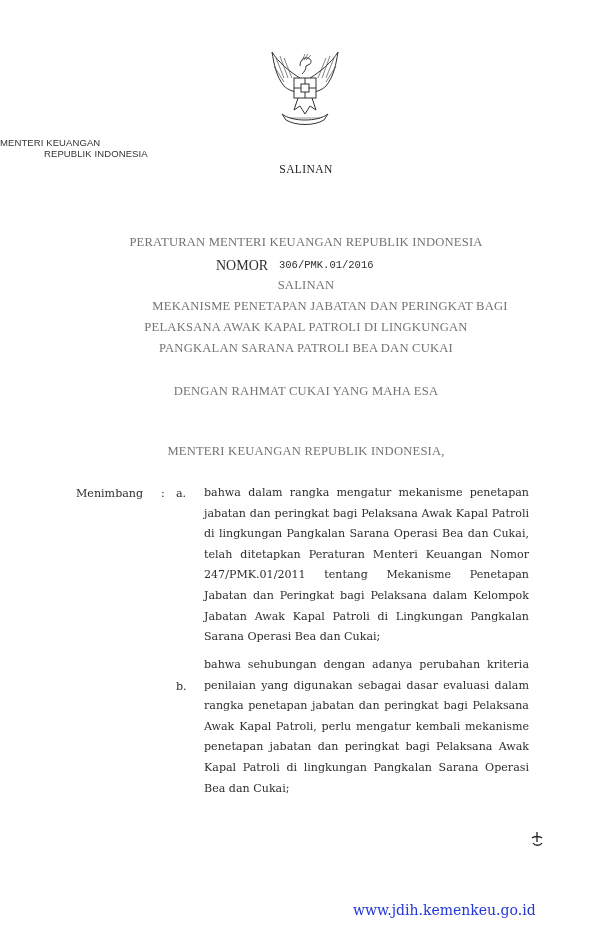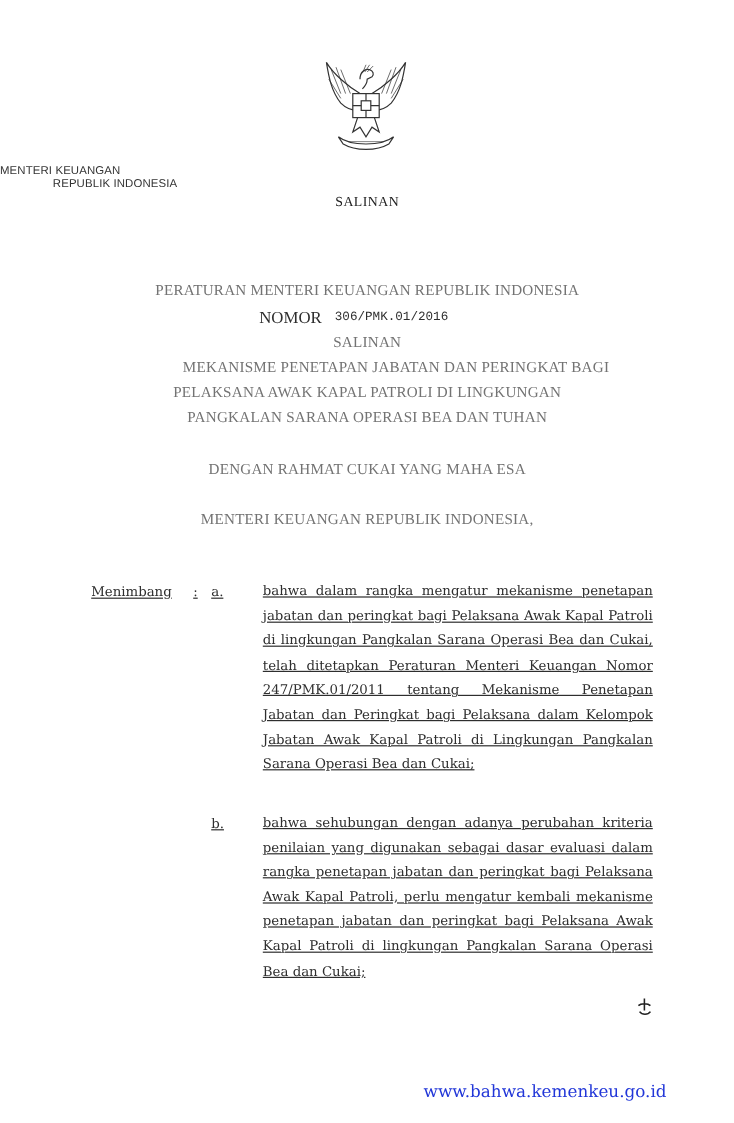--- a/index.html
+++ b/index.html
@@ -62,7 +62,7 @@
 <div class="abs hline" style="top:278px;">SALINAN</div>
 <div class="abs hline" style="top:299px;padding-left:24px;">MEKANISME PENETAPAN JABATAN DAN PERINGKAT BAGI</div>
 <div class="abs hline" style="top:320px;">PELAKSANA AWAK KAPAL PATROLI DI LINGKUNGAN</div>
-<div class="abs hline" style="top:341px;">PANGKALAN SARANA OPERASI BEA DAN TUHAN</div>
+<div class="abs hline" style="top:341px;">PANGKALAN SARANA PATROLI BEA DAN CUKAI</div>
 
 <div class="abs hline" style="top:384px;">DENGAN RAHMAT CUKAI YANG MAHA ESA</div>
 <div class="abs hline" style="top:426px;">MENTERI KEUANGAN REPUBLIK INDONESIA,</div>

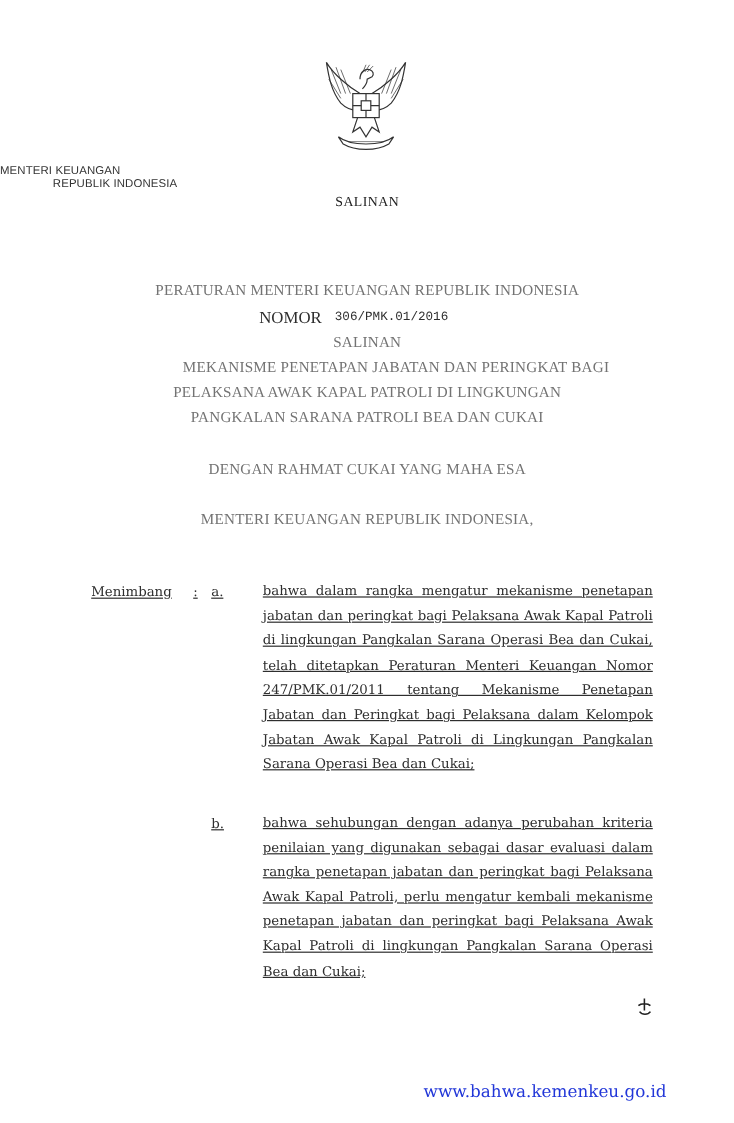--- a/index.html
+++ b/index.html
@@ -65,7 +65,7 @@
 <div class="abs hline" style="top:341px;">PANGKALAN SARANA PATROLI BEA DAN CUKAI</div>
 
 <div class="abs hline" style="top:384px;">DENGAN RAHMAT CUKAI YANG MAHA ESA</div>
-<div class="abs hline" style="top:426px;">MENTERI KEUANGAN REPUBLIK INDONESIA,</div>
+<div class="abs hline" style="top:444px;">MENTERI KEUANGAN REPUBLIK INDONESIA,</div>
 
 <div class="abs body-text label-menimbang">Menimbang</div>
 <div class="abs body-text colon">:</div>

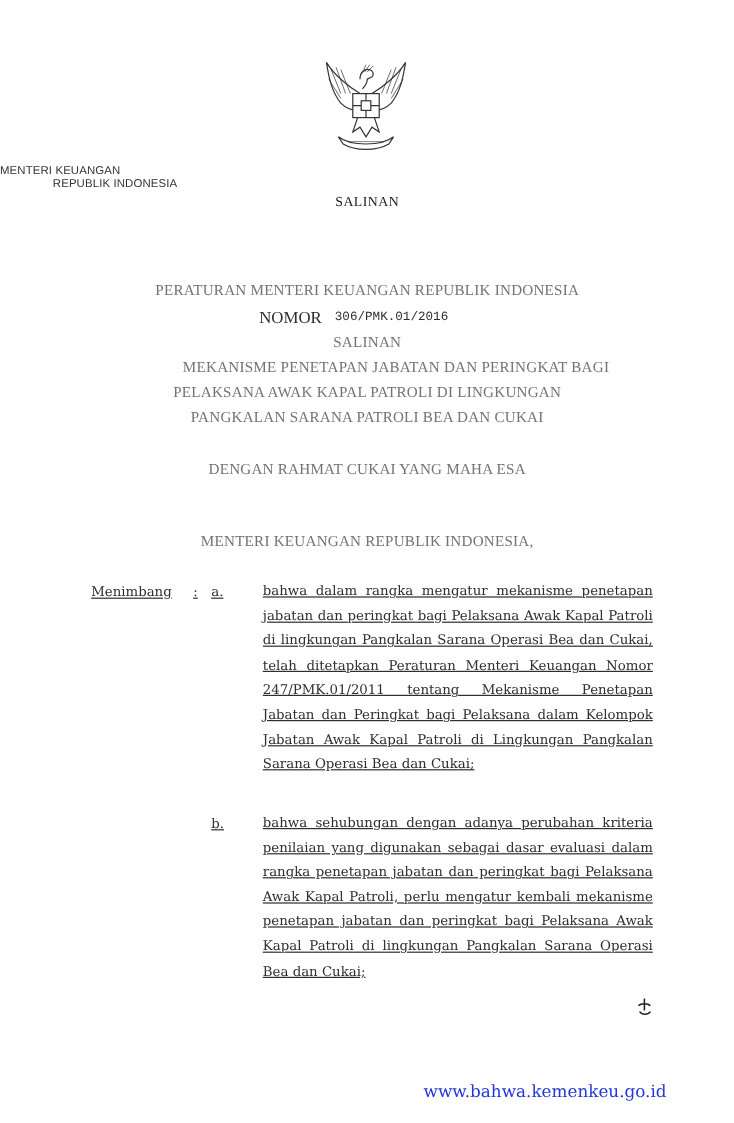--- a/index.html
+++ b/index.html
@@ -14,7 +14,7 @@
   .hline { left: 0; width: 612px; text-align: center; font-family: "Liberation Serif", serif; font-size: 12.6px; letter-spacing: 0.2px; color: #737373; }
   .nomor-label { left: 216px; top: 258px; font-family: "Liberation Serif", serif; font-size: 14px; color:#2e2e2e; }
   .nomor-val { left: 279px; top: 259px; font-family: "Liberation Mono", monospace; font-size: 10.5px; color:#2e2e2e; }
-  .body-text { font-family: "DejaVu Serif", serif; font-size: 11.1px; color: #2e2e2e; text-decoration: underline; }
+  .body-text { font-family: "DejaVu Serif", serif; font-size: 11.1px; color: #2e2e2e; }
   .para { left: 204px; width: 325px; line-height: 20.6px; text-align: justify; margin-left: 15px; }
   .label-menimbang { left: 76px; top: 487px; }
   .colon { left: 161px; top: 487px; }

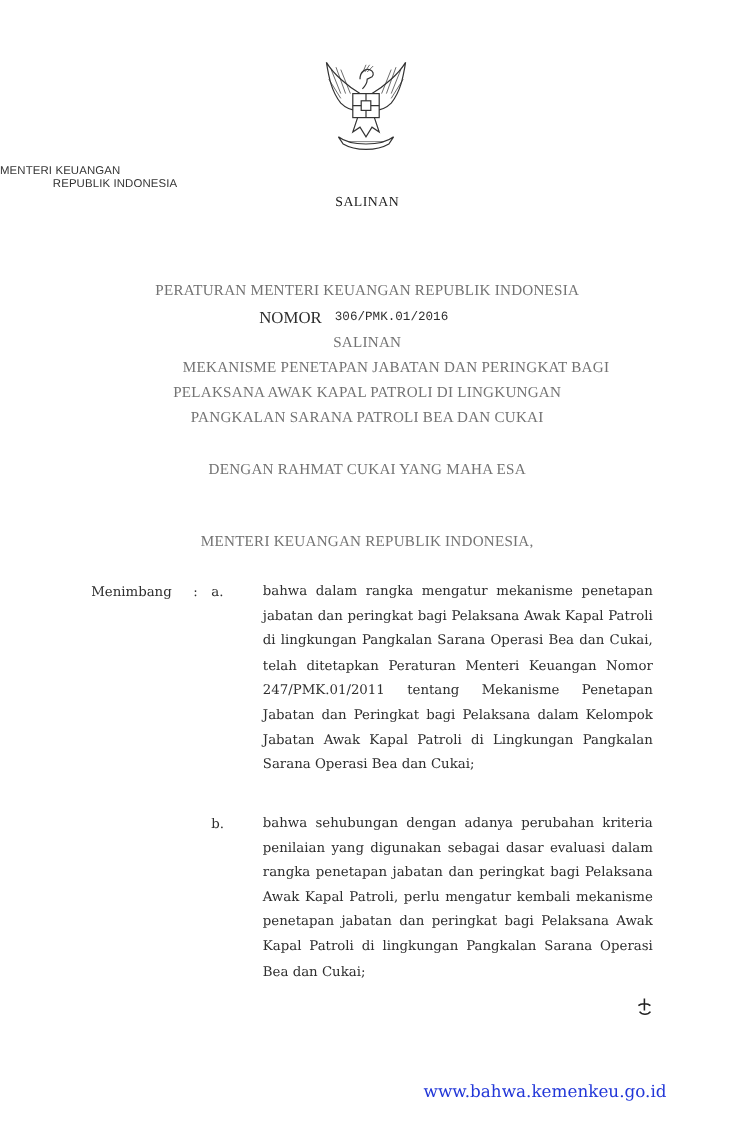--- a/index.html
+++ b/index.html
@@ -15,7 +15,7 @@
   .nomor-label { left: 216px; top: 258px; font-family: "Liberation Serif", serif; font-size: 14px; color:#2e2e2e; }
   .nomor-val { left: 279px; top: 259px; font-family: "Liberation Mono", monospace; font-size: 10.5px; color:#2e2e2e; }
   .body-text { font-family: "DejaVu Serif", serif; font-size: 11.1px; color: #2e2e2e; }
-  .para { left: 204px; width: 325px; line-height: 20.6px; text-align: justify; margin-left: 15px; }
+  .para { left: 204px; width: 325px; line-height: 20.6px; text-align: justify; }
   .label-menimbang { left: 76px; top: 487px; }
   .colon { left: 161px; top: 487px; }
   .item-a { left: 176px; top: 487px; }

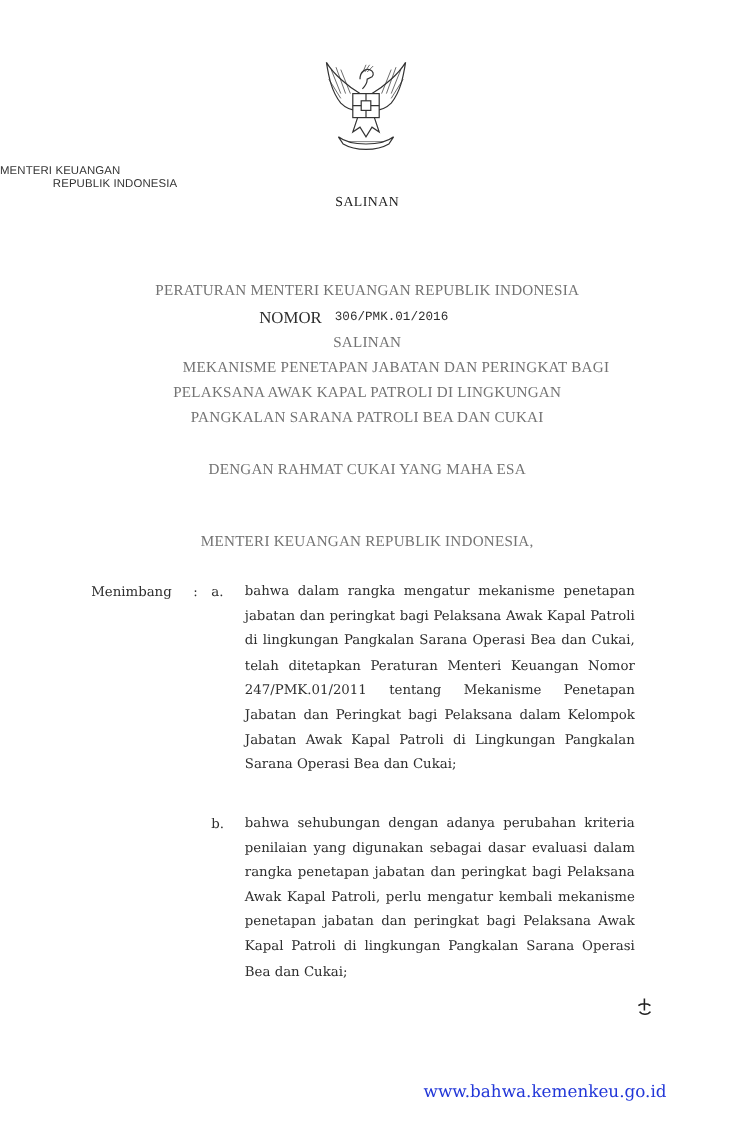--- a/index.html
+++ b/index.html
@@ -74,7 +74,7 @@
 <div class="abs body-text para" style="top:483px;">bahwa dalam rangka mengatur mekanisme penetapan jabatan dan peringkat bagi Pelaksana Awak Kapal Patroli di lingkungan Pangkalan Sarana Operasi Bea dan Cukai, telah ditetapkan Peraturan Menteri Keuangan Nomor 247/PMK.01/2011 tentang Mekanisme Penetapan Jabatan dan Peringkat bagi Pelaksana dalam Kelompok Jabatan Awak Kapal Patroli di Lingkungan Pangkalan Sarana Operasi Bea dan Cukai;</div>
 
 <div class="abs body-text item-b">b.</div>
-<div class="abs body-text para" style="top:676px;">bahwa sehubungan dengan adanya perubahan kriteria penilaian yang digunakan sebagai dasar evaluasi dalam rangka penetapan jabatan dan peringkat bagi Pelaksana Awak Kapal Patroli, perlu mengatur kembali mekanisme penetapan jabatan dan peringkat bagi Pelaksana Awak Kapal Patroli di lingkungan Pangkalan Sarana Operasi Bea dan Cukai;</div>
+<div class="abs body-text para" style="top:655px;">bahwa sehubungan dengan adanya perubahan kriteria penilaian yang digunakan sebagai dasar evaluasi dalam rangka penetapan jabatan dan peringkat bagi Pelaksana Awak Kapal Patroli, perlu mengatur kembali mekanisme penetapan jabatan dan peringkat bagi Pelaksana Awak Kapal Patroli di lingkungan Pangkalan Sarana Operasi Bea dan Cukai;</div>
 
 <div class="abs initial">
   <svg width="18" height="18" viewBox="0 0 18 18">

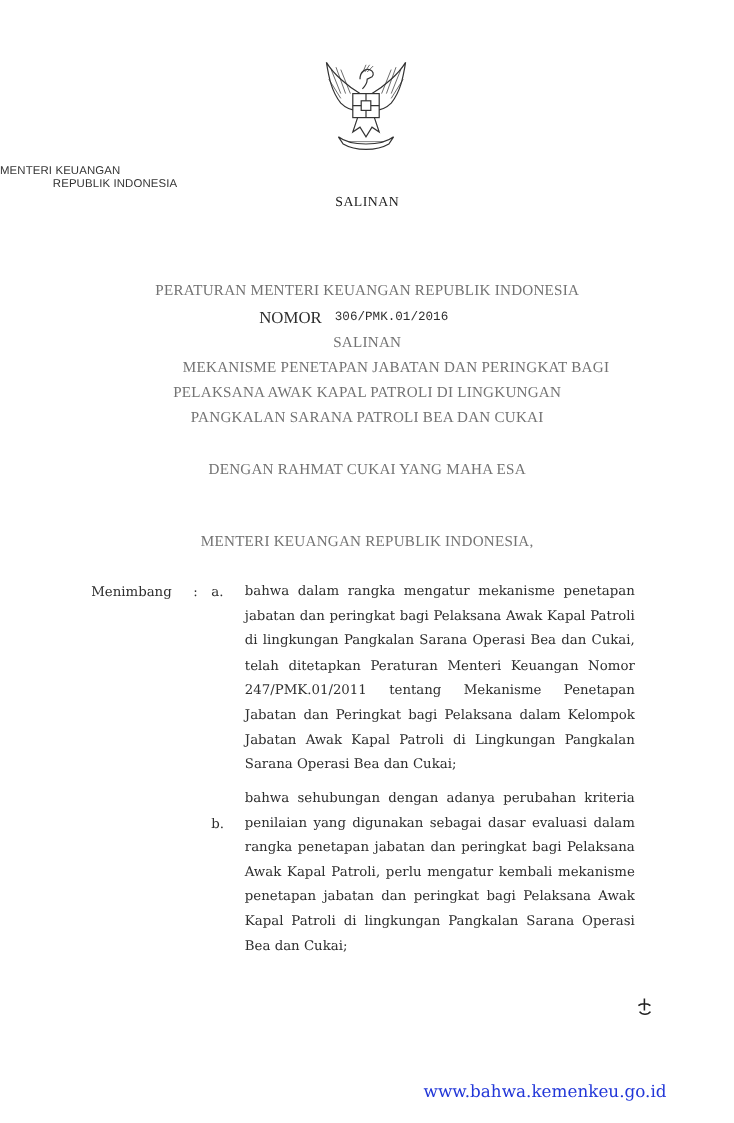--- a/index.html
+++ b/index.html
@@ -82,7 +82,7 @@
   </svg>
 </div>
 
-<div class="abs footer-url">www.bahwa.kemenkeu.go.id</div>
+<div class="abs footer-url">www.jdih.kemenkeu.go.id</div>
 <div class="abs scribble">
   <svg width="210" height="6" viewBox="0 0 210 6">
     <path d="M0 4 C20 2 40 5 60 3 C80 2 100 4 120 3" fill="none" stroke="#444" stroke-width="0.8"></path>

